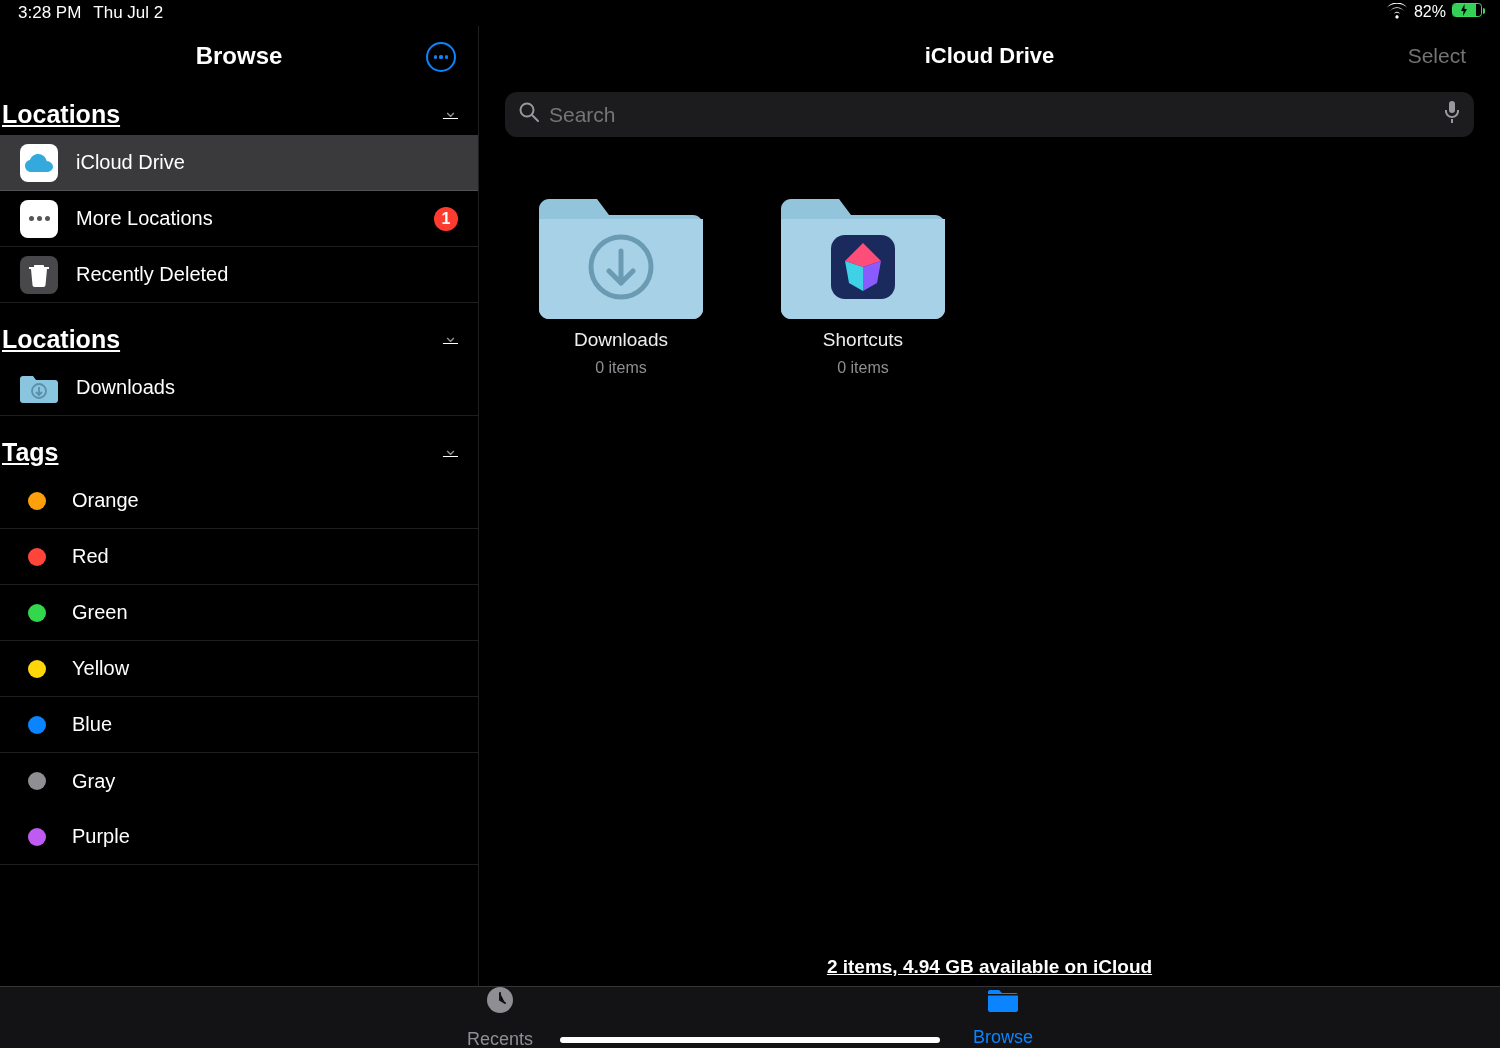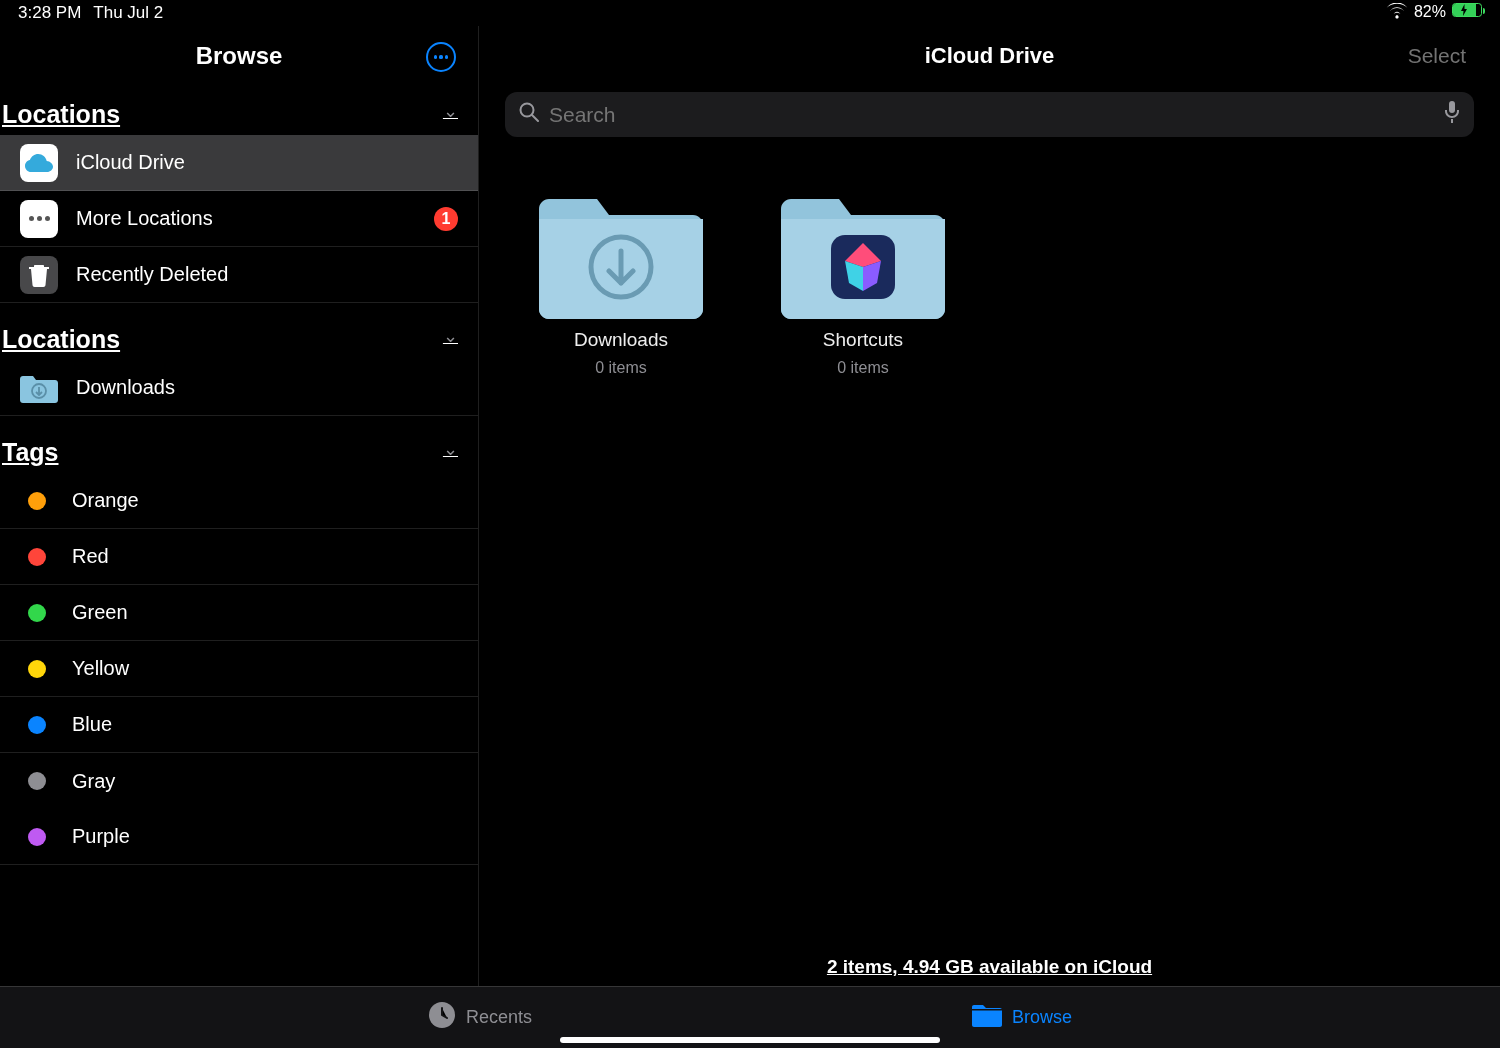--- a/index.html
+++ b/index.html
@@ -99,7 +99,7 @@
       height:62px;background:#131315;display:flex;align-items:center;justify-content:center;gap:440px;
       border-top:0.5px solid rgba(255,255,255,0.15);
     }
-    .tab{display:flex;align-items:center;gap:10px;font-size:18px;}
+    .tab{display:flex;align-items:center;gap:10px;font-size:18px;flex-direction:column;}
     .tab.inactive{color:#8e8e93;}
     .tab.active{color:#0a84ff;}
     .home-ind{width:380px;height:6px;background:#fff;border-radius:4px;margin:0 auto;position:absolute;bottom:5px;left:50%;transform:translateX(-50%);}

